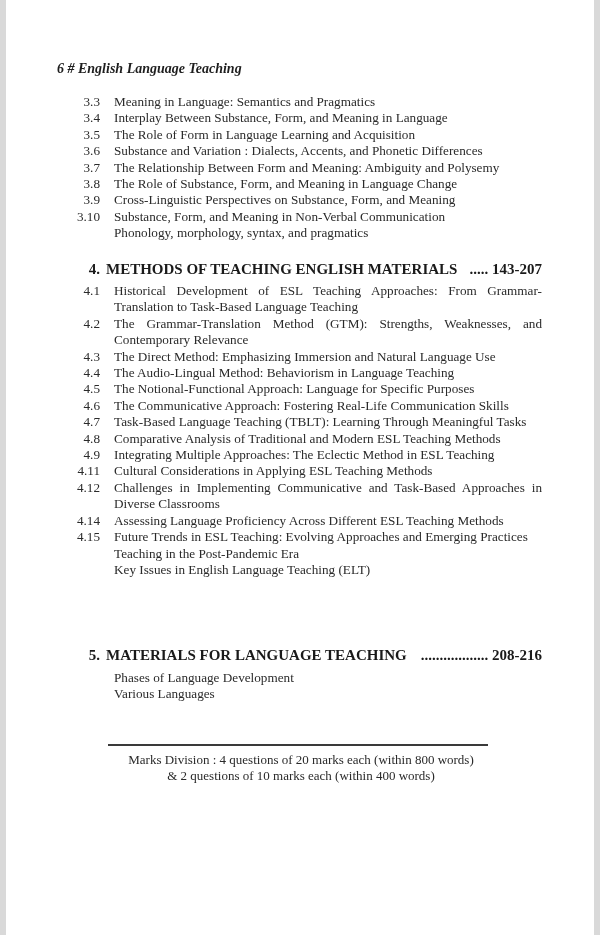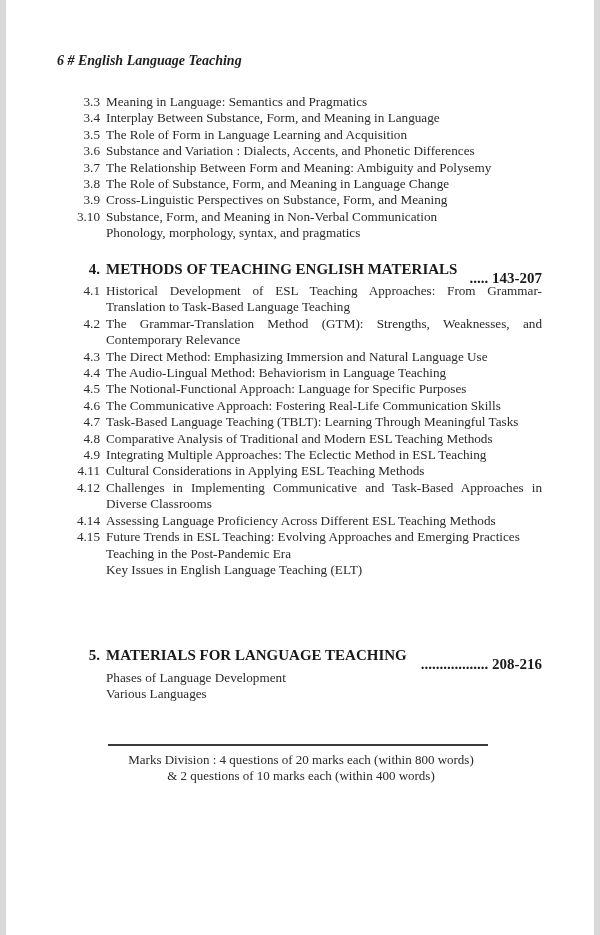--- a/index.html
+++ b/index.html
@@ -12,7 +12,7 @@
   .edge-left { position: absolute; left: 0; top: 0; width: 6px; height: 935px; background: #d9d9d9; }
   .edge-right { position: absolute; right: 0; top: 0; width: 6px; height: 935px; background: #d9d9d9; }
   .page-header {
-    position: absolute; left: 57px; top: 53px;
+    position: absolute; left: 57px; top: 61px;
     font-weight: bold; font-style: italic; font-size: 14px; color: #1e1e1e;
   }
   .toc { position: absolute; left: 60px; width: 482px; }

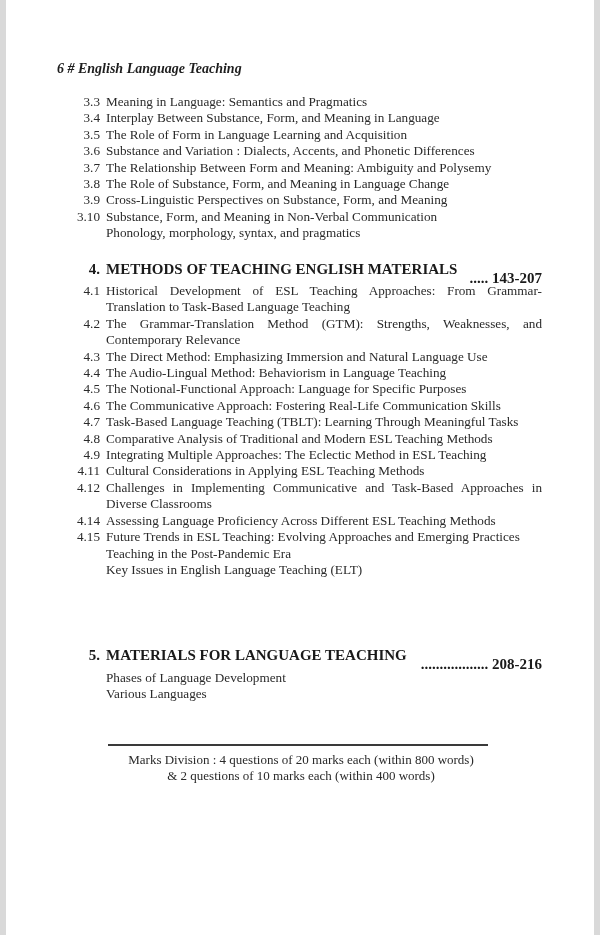--- a/index.html
+++ b/index.html
@@ -19,7 +19,7 @@
   .entry {
     display: flex; font-size: 13.2px; line-height: 16.4px;
   }
-  .entry .num { width: 40px; text-align: right; padding-right: 6px; flex: none; font-family: Liberation Serif, serif; }
+  .entry .num { width: 40px; text-align: right; padding-right: 14px; flex: none; font-family: Liberation Serif, serif; }
   .entry .txt { flex: 1; text-align: justify; }
   .entry.sub .num { visibility: hidden; }
   .chapter {

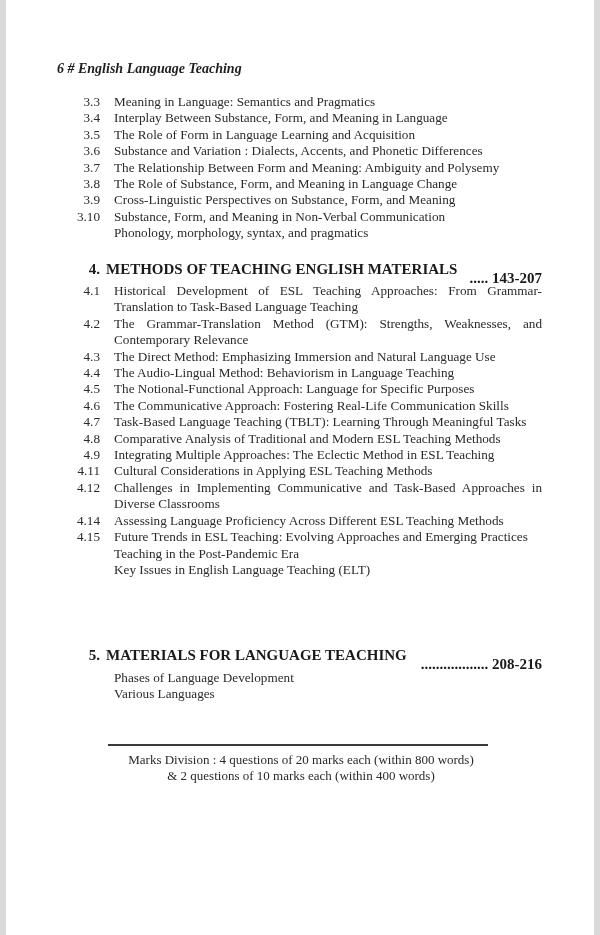--- a/index.html
+++ b/index.html
@@ -27,7 +27,7 @@
   }
   .chapter .cnum { width: 40px; text-align: right; padding-right: 6px; flex: none; }
   .chapter .ctitle { flex: 1; }
-  .chapter .cpages { flex: none; margin-top: 9px; }
+  .chapter .cpages { flex: none; }
   #sec3 { top: 94px; }
   #ch4 { top: 260px; }
   #sec4 { top: 283px; }

